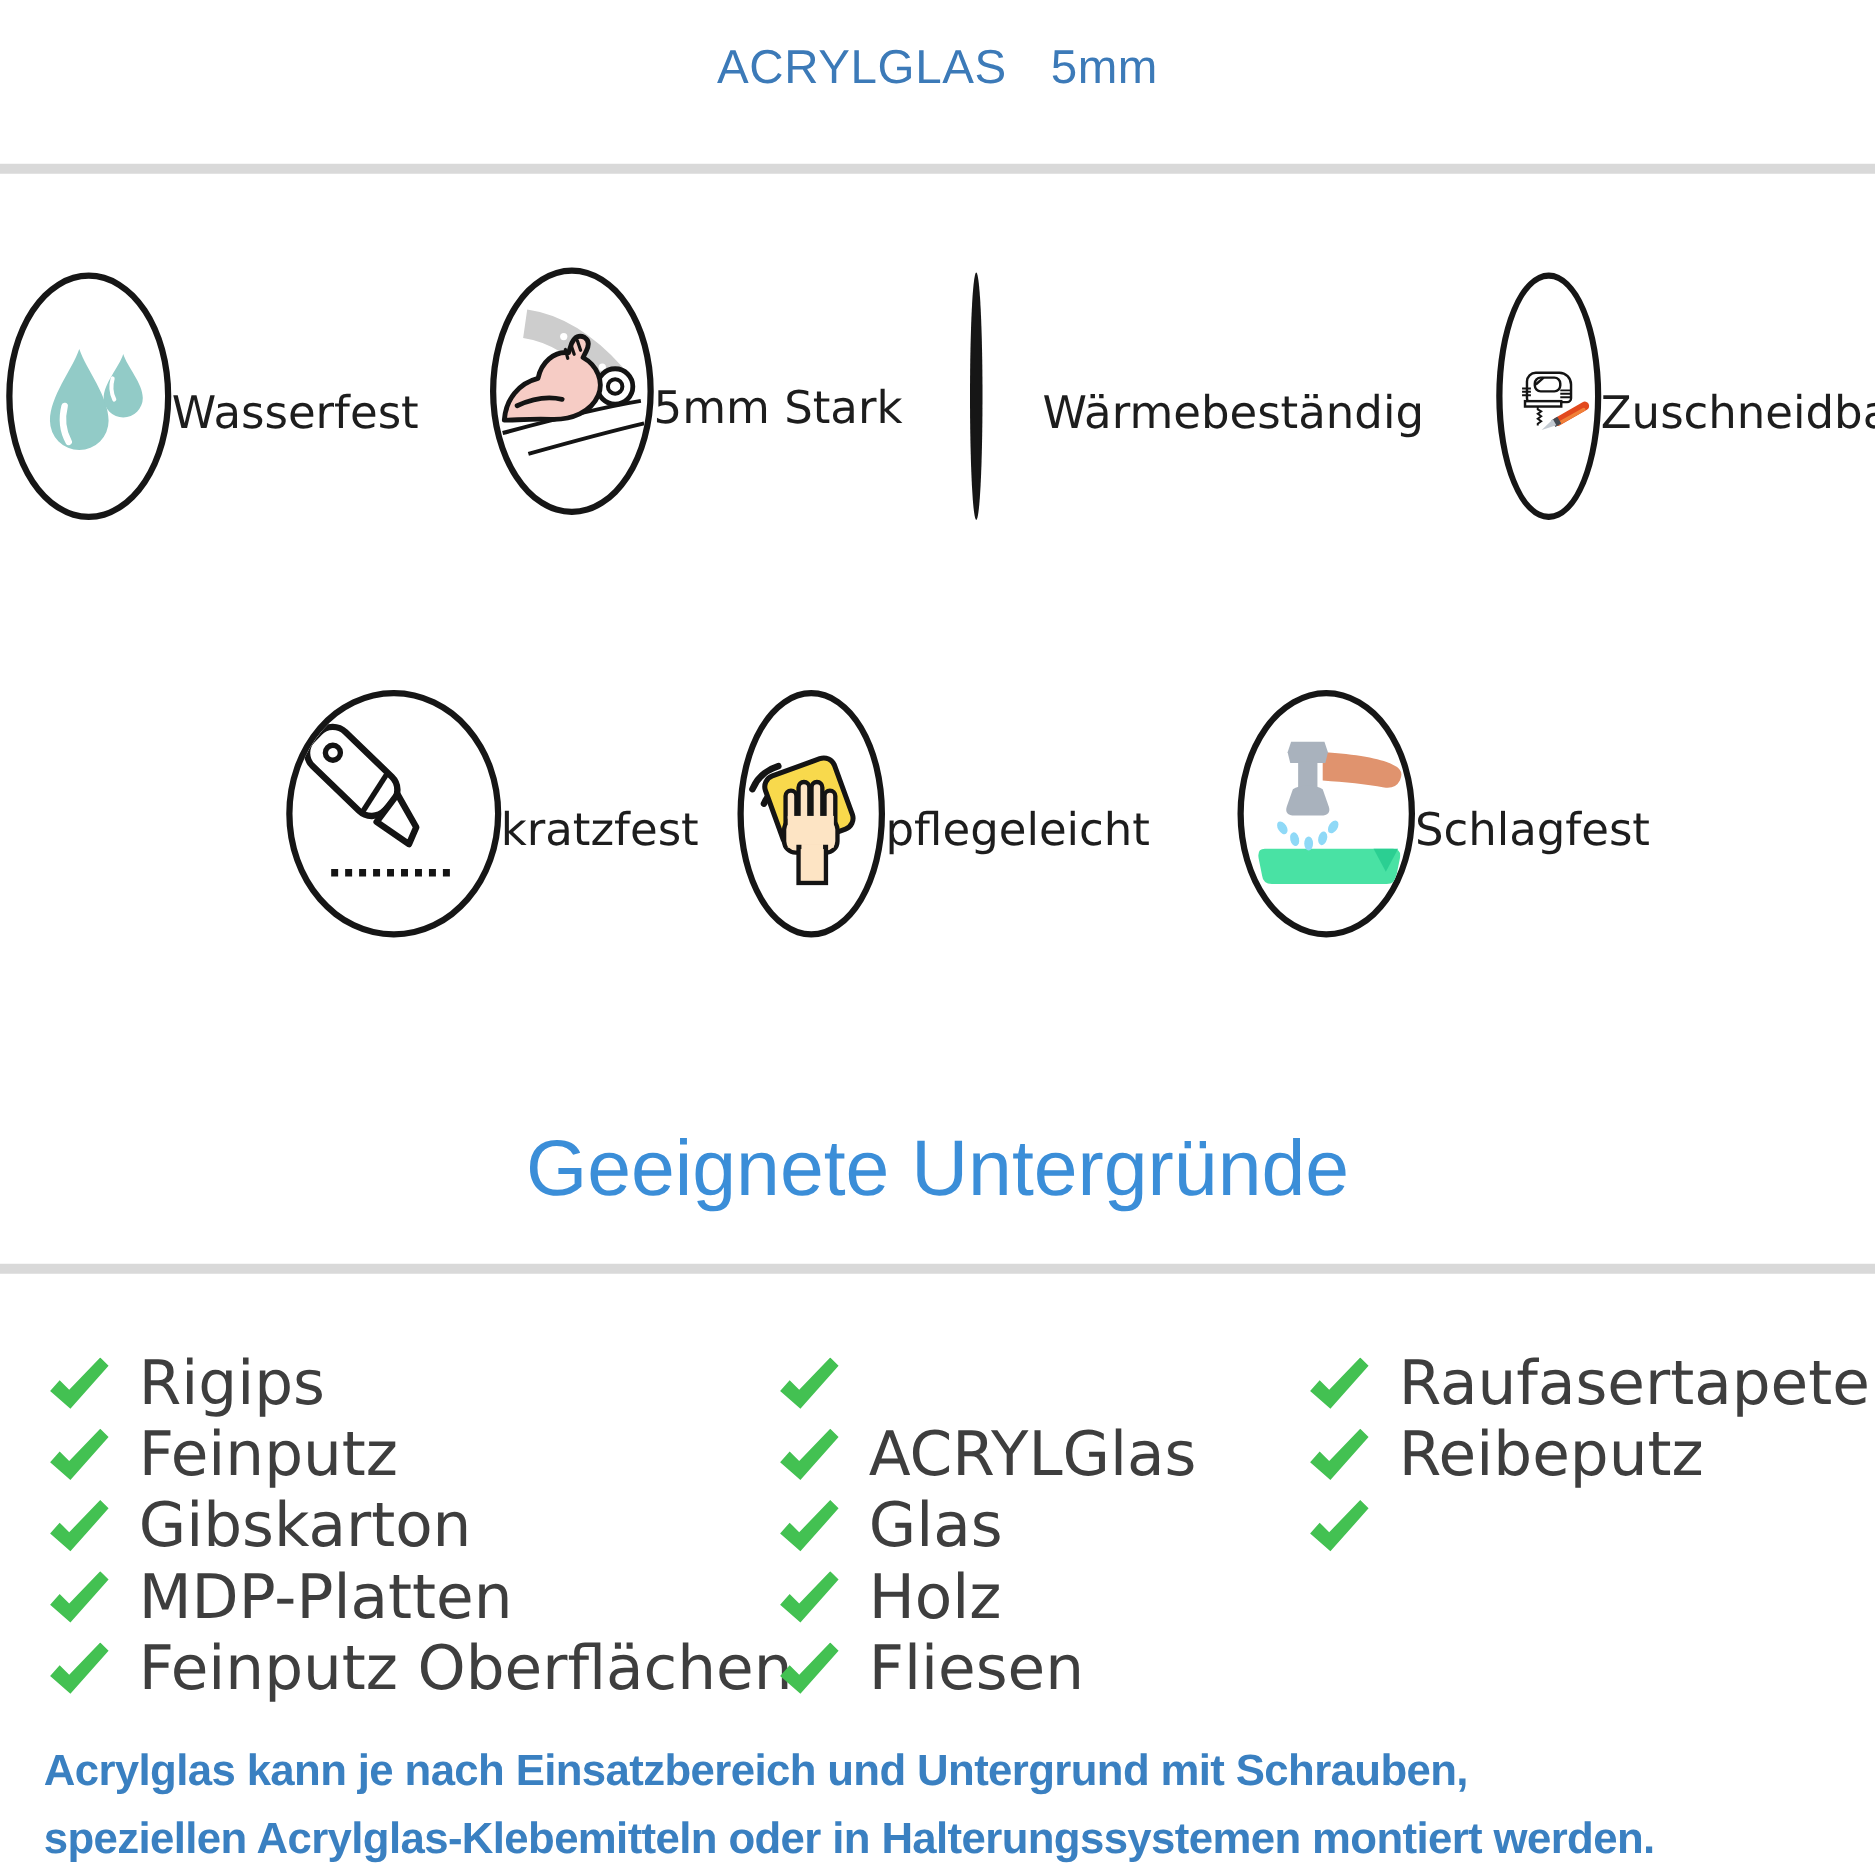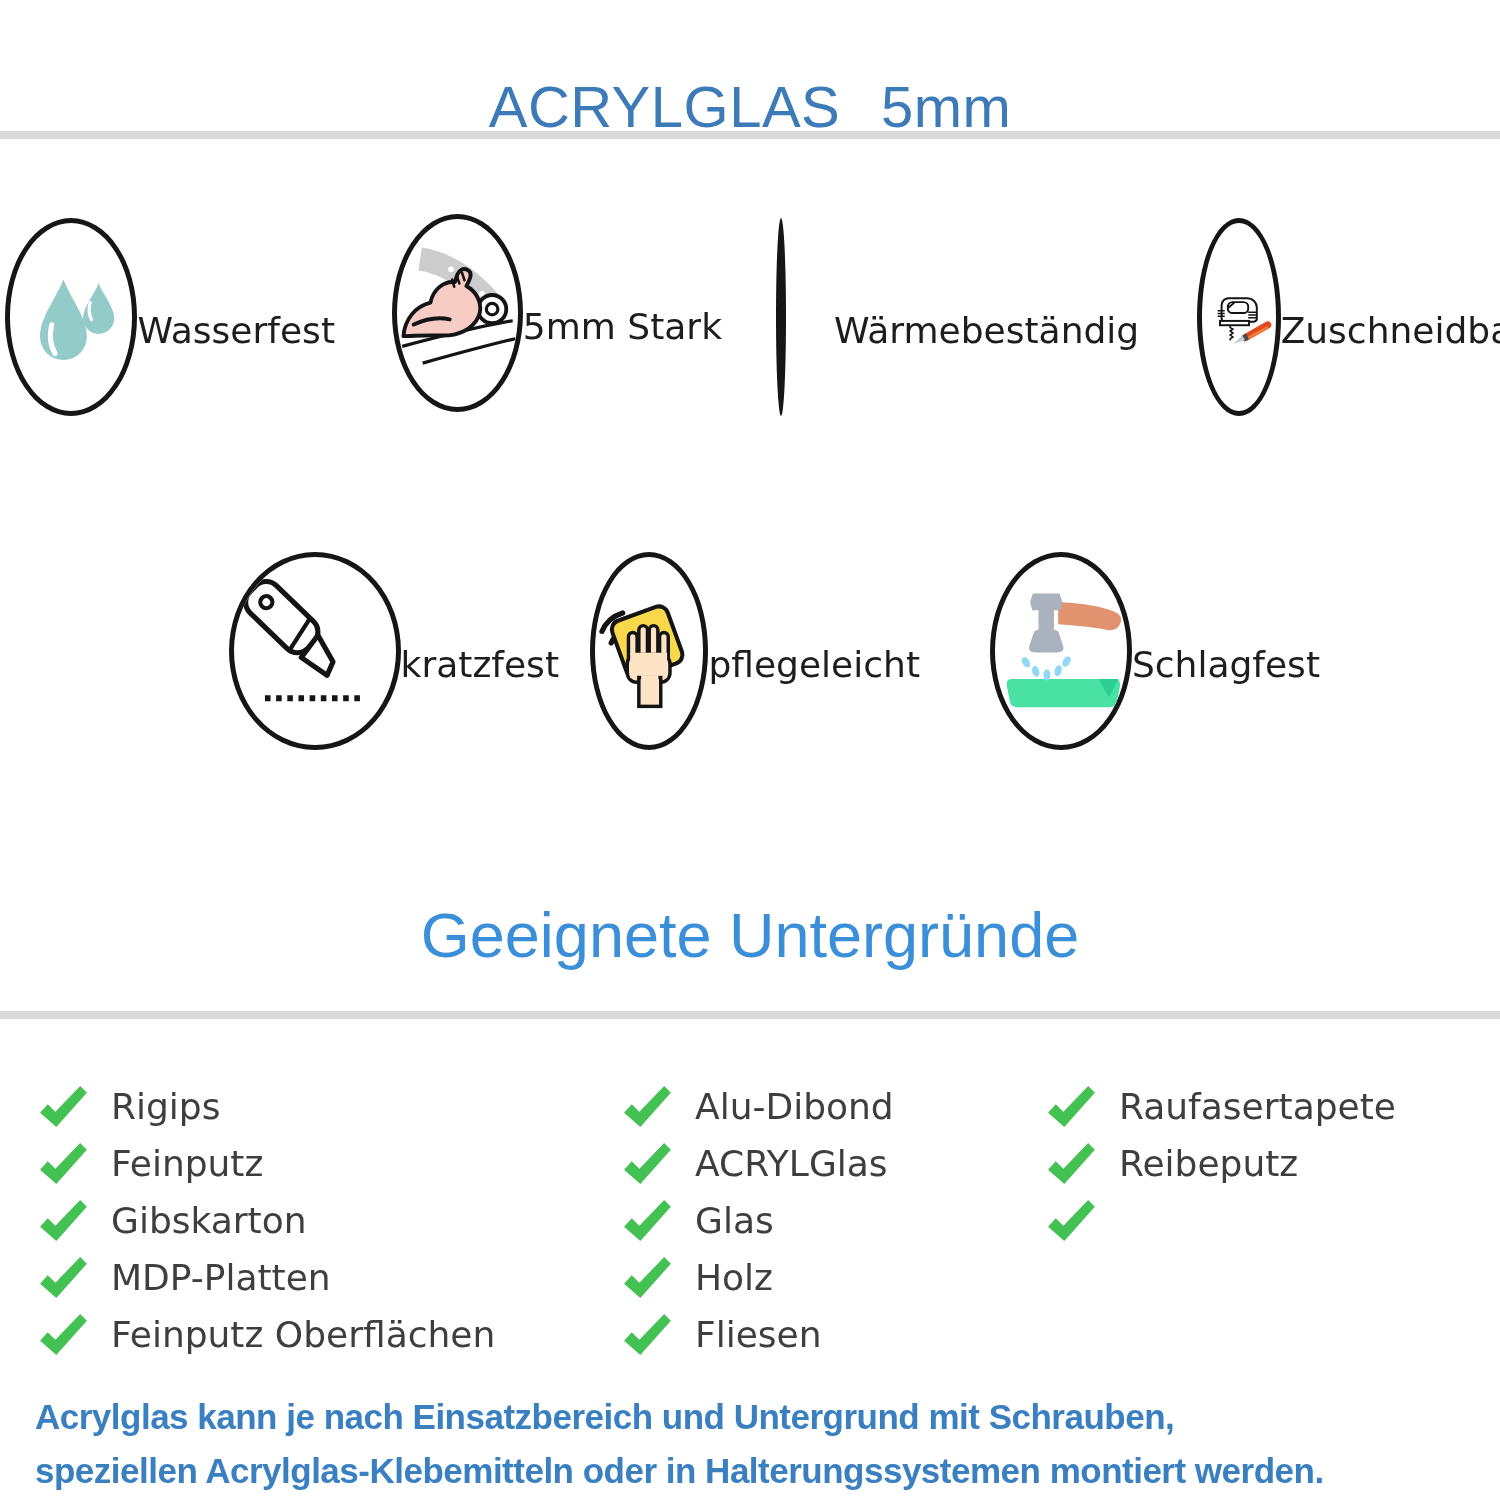--- a/index.html
+++ b/index.html
@@ -10,8 +10,8 @@
   }
   .page-title {
     position:absolute; top:33px; left:0; width:100%;
-    text-align:center; font-size:58px; color:#3c7ab8;
-    word-spacing:24px; letter-spacing:0.5px;margin-top:40px;
+    text-align:center; font-size:38px; color:#3c7ab8;
+    word-spacing:24px; letter-spacing:0.5px;
   }
   .divider { position:absolute; left:0; width:100%; height:8px; background:#d9d9d9; }
   .divider.d1 { top:131px; }

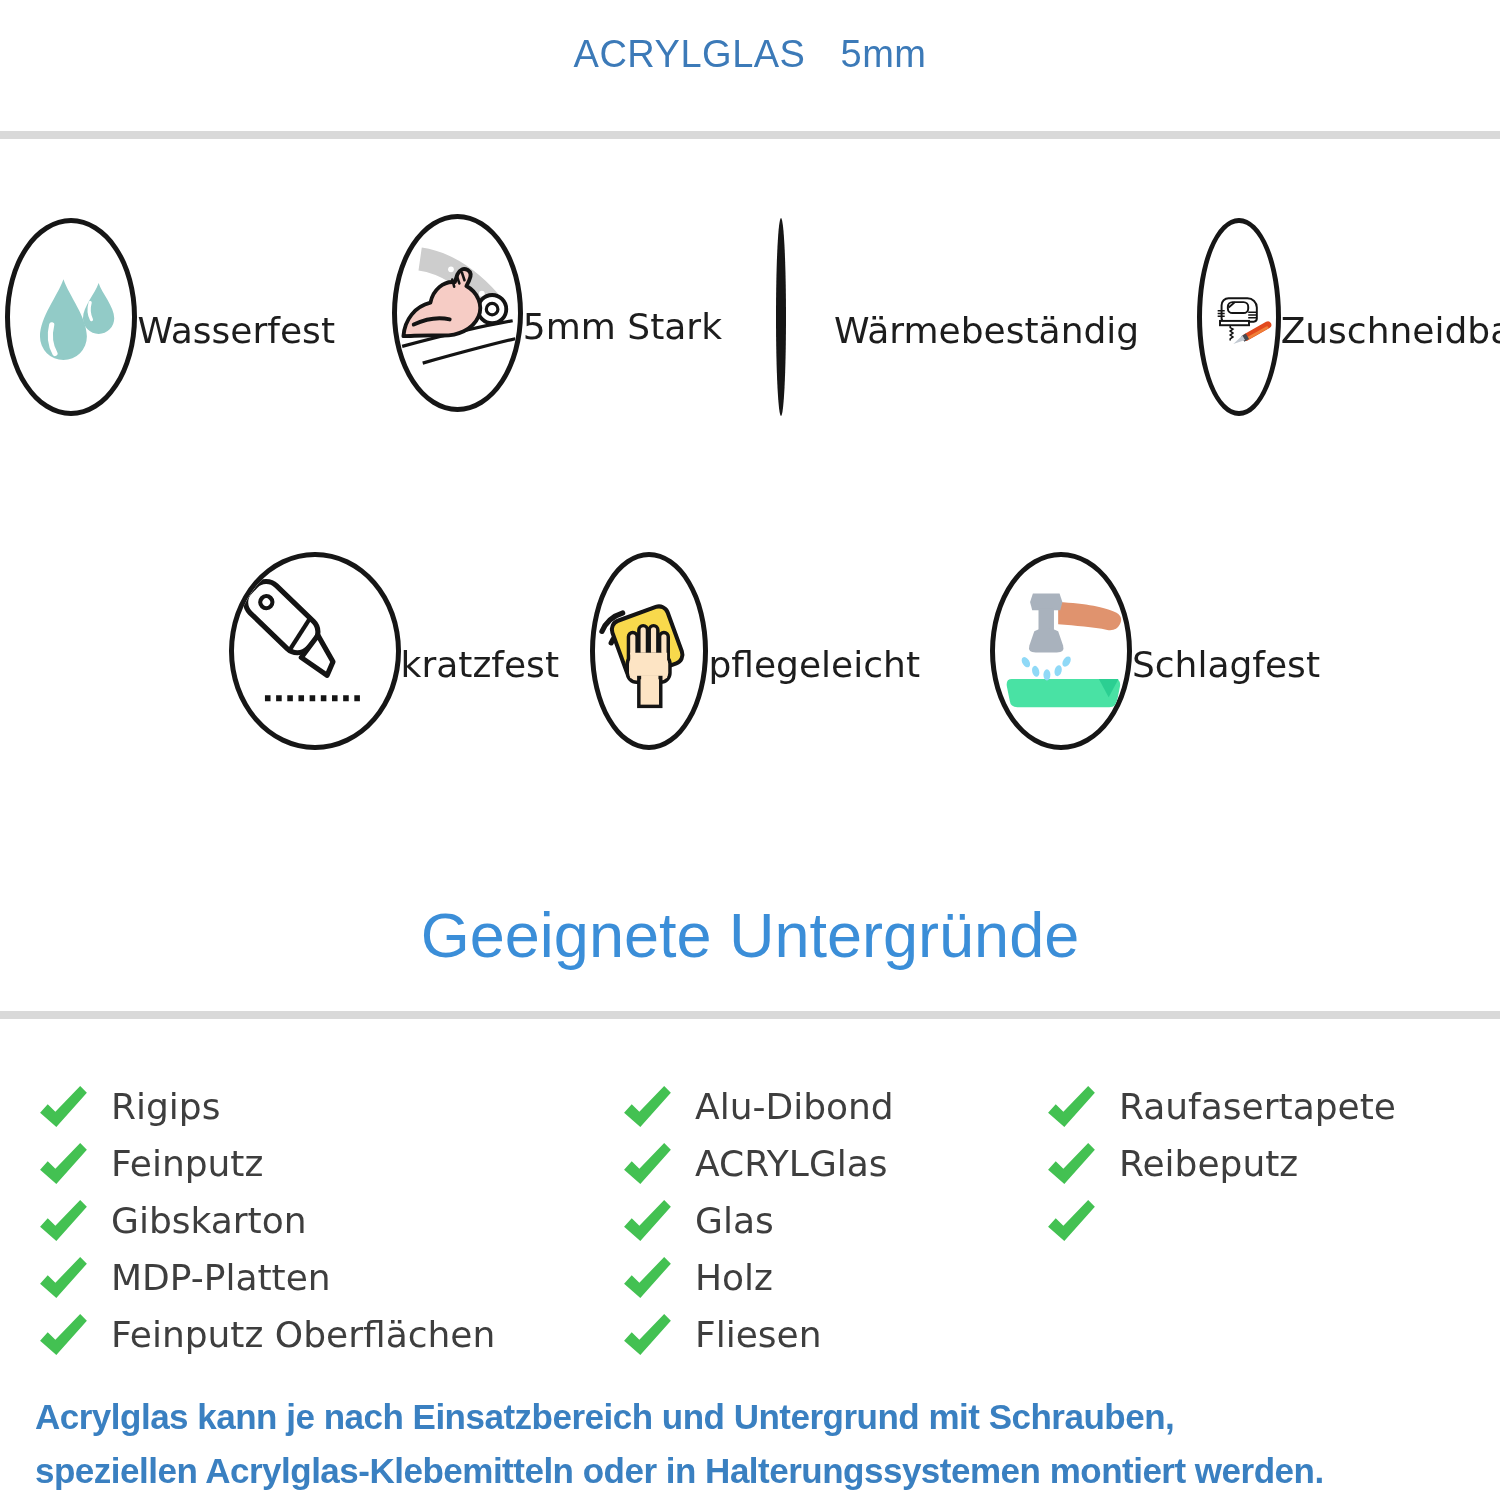--- a/index.html
+++ b/index.html
@@ -42,7 +42,7 @@
   .item .check { flex:0 0 auto; display:flex; }
   .item .check svg { width:50px; height:42px; }
   .item .ilabel {
-    font-family:"DejaVu Sans", sans-serif; font-size:36px;
+    font-family:"DejaVu Sans", sans-serif; font-size:49px;
     color:#3e3e3e; white-space:nowrap;
   }
 

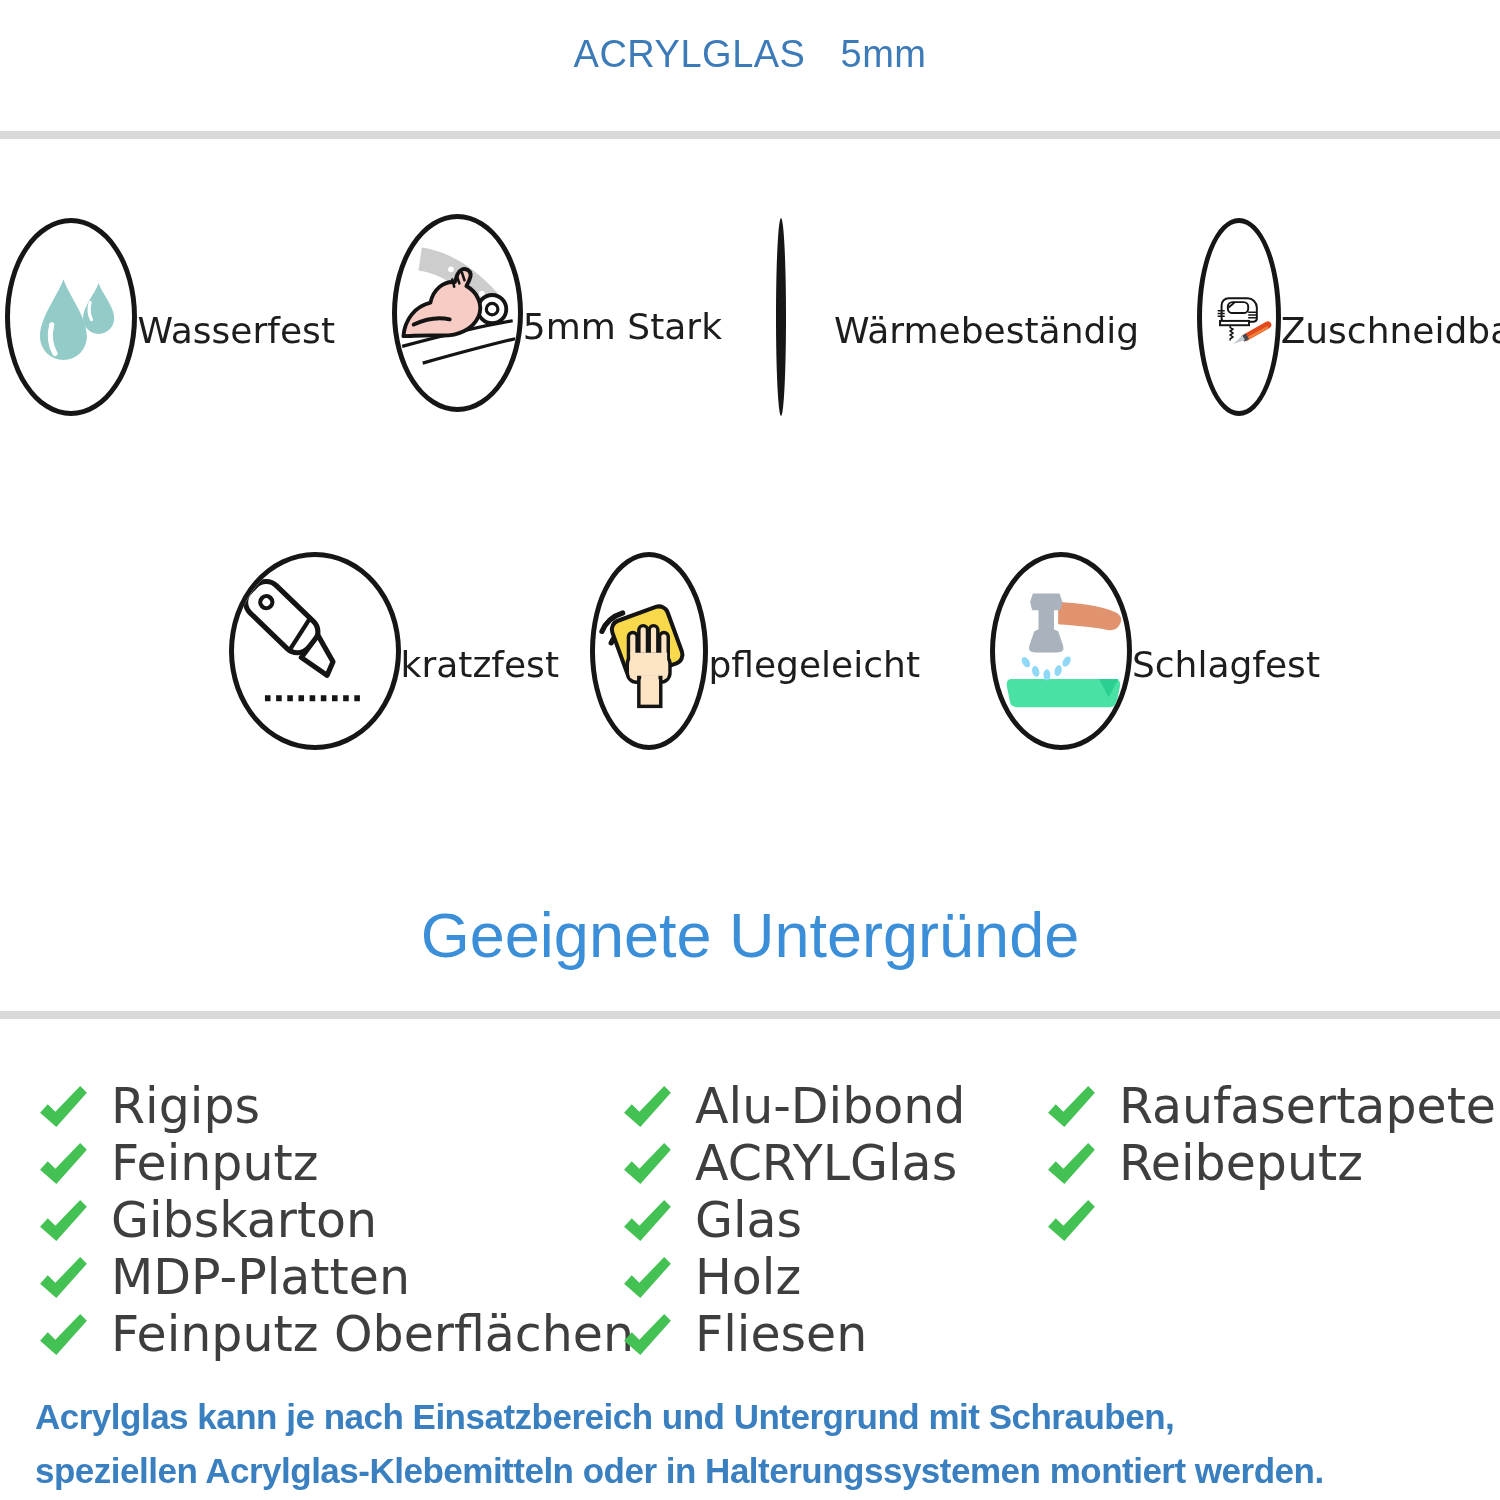--- a/index.html
+++ b/index.html
@@ -249,7 +249,6 @@
           <polygon points="2,28 10,19 18,27 44,0 51,7 19,43" fill="#43c152"></polygon>
         </svg>
       </span>
-    <span class="ilabel">Alu-Dibond</span>
   </div>
   <div class="item">
     <span class="check">

